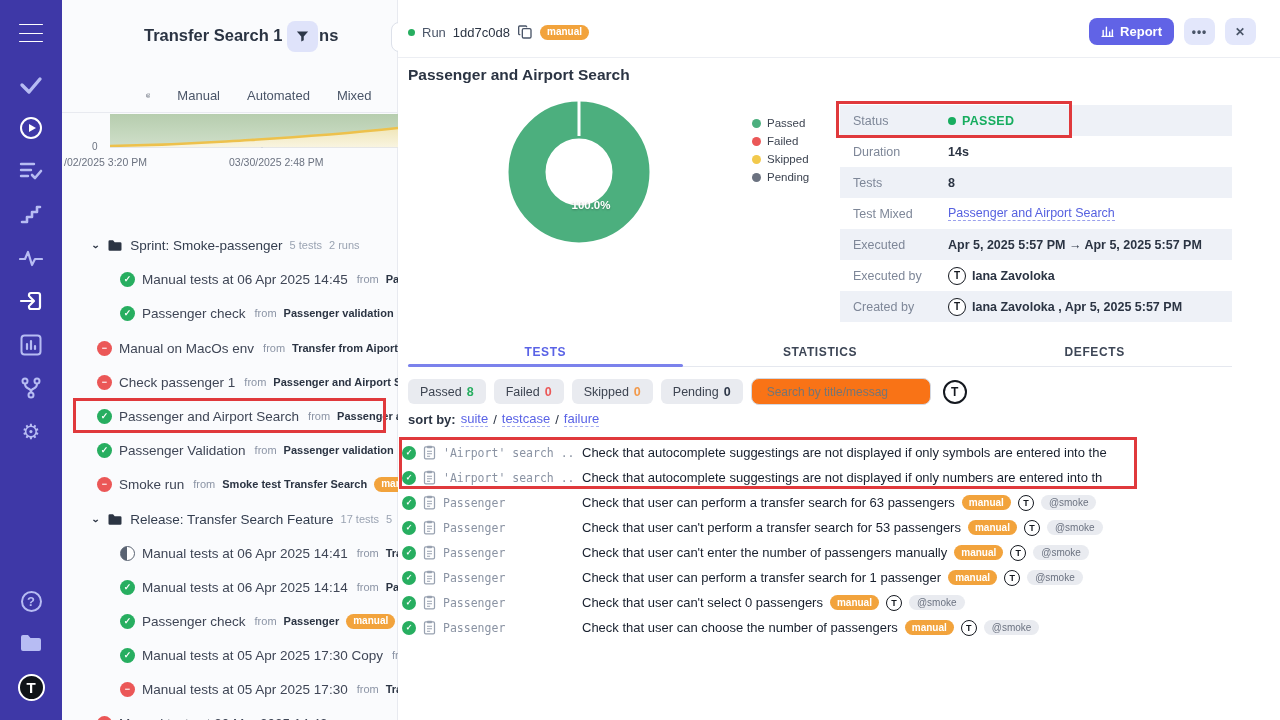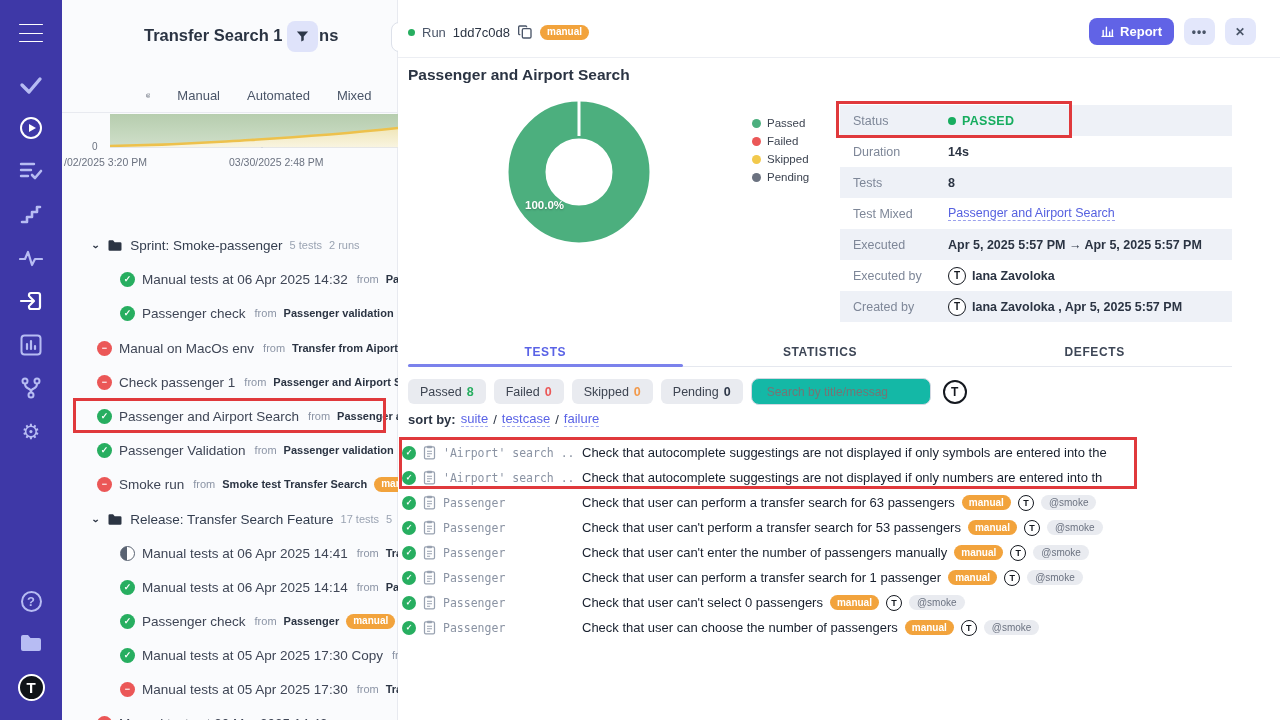--- a/index.html
+++ b/index.html
@@ -68,7 +68,7 @@
   .page-title { position:absolute; left:10px; top:66px; font-size:15.5px; font-weight:800; color:#2b3443; }
 
   .donut-wrap { position:absolute; left:107px; top:98px; width:148px; height:148px; }
-  .donut-label { position:absolute; left:127px; top:199px; width:80px; color:#fff;
+  .donut-label { position:absolute; left:153px; top:199px; width:80px; text-align:center; color:#fff;
                  font-size:11.5px; font-weight:800; text-shadow:0 1px 2px rgba(0,0,0,.25); }
   .legend { position:absolute; left:354px; top:114px; }
   .leg-item { display:flex; align-items:center; gap:6px; height:18px; }

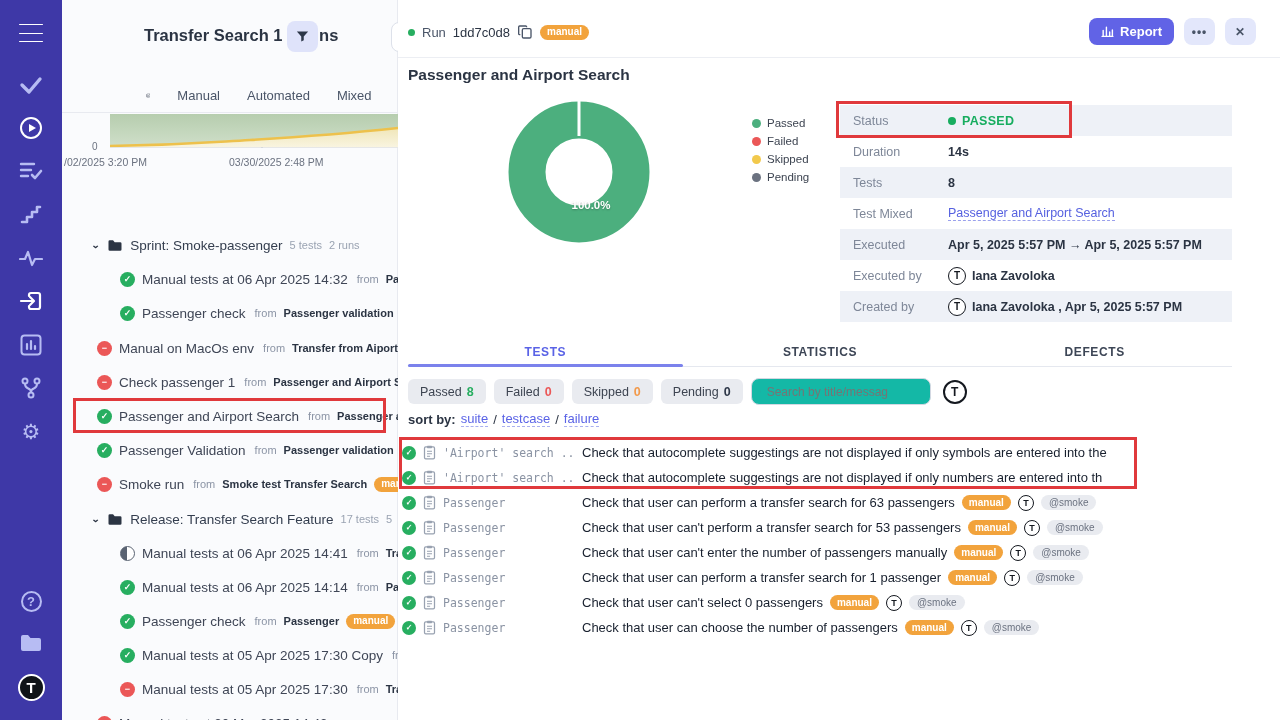--- a/index.html
+++ b/index.html
@@ -256,7 +256,7 @@
     </div>
     <div class="trow" style="left:58px;top:267px;width:278px">
       <span class="st pass">✓</span>
-      <span class="tlabel">Manual tests at 06 Apr 2025 14:32</span>
+      <span class="tlabel">Manual tests at 06 Apr 2025 14:45</span>
       <span class="tfrom">from</span>
       <span class="tsrc">Pass</span>
     </div>

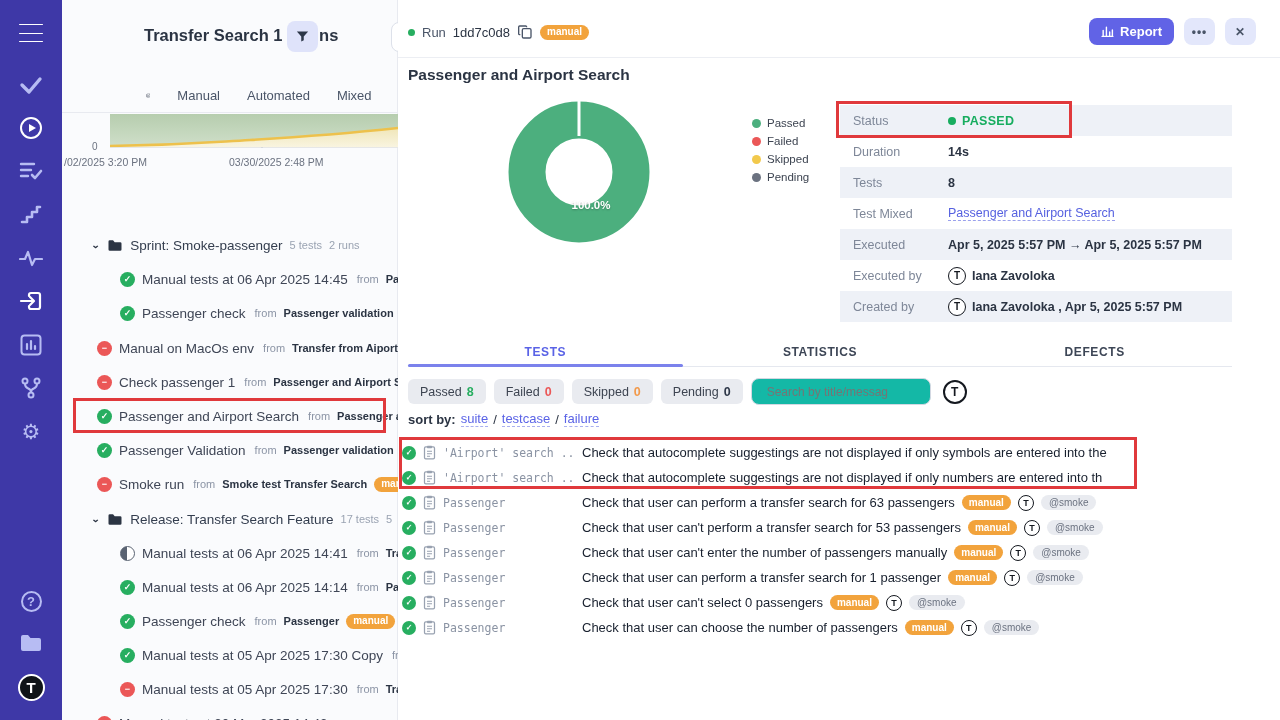--- a/index.html
+++ b/index.html
@@ -98,7 +98,7 @@
           color:#3d4451; cursor:pointer; display:flex; align-items:center; gap:5px; font-family:inherit; }
   .cnt-g { color:#27ae60; font-weight:600; } .cnt-r { color:#eb5757; font-weight:600; }
   .cnt-o { color:#f2994a; font-weight:600; } .cnt-d { color:#2d3748; font-weight:600; }
-  .msearch { width:180px; height:27px; background:#14b8a6; border:1px solid #d3d8e2; border-radius:8px;
+  .msearch { width:180px; height:27px; background:#f97316; border:1px solid #d3d8e2; border-radius:8px;
              display:flex; align-items:center; gap:6px; padding:0 8px; }
   .msearch input { border:none; outline:none; flex:1; font-size:12px; background:transparent;
                    font-family:inherit; color:#3d4451; }

